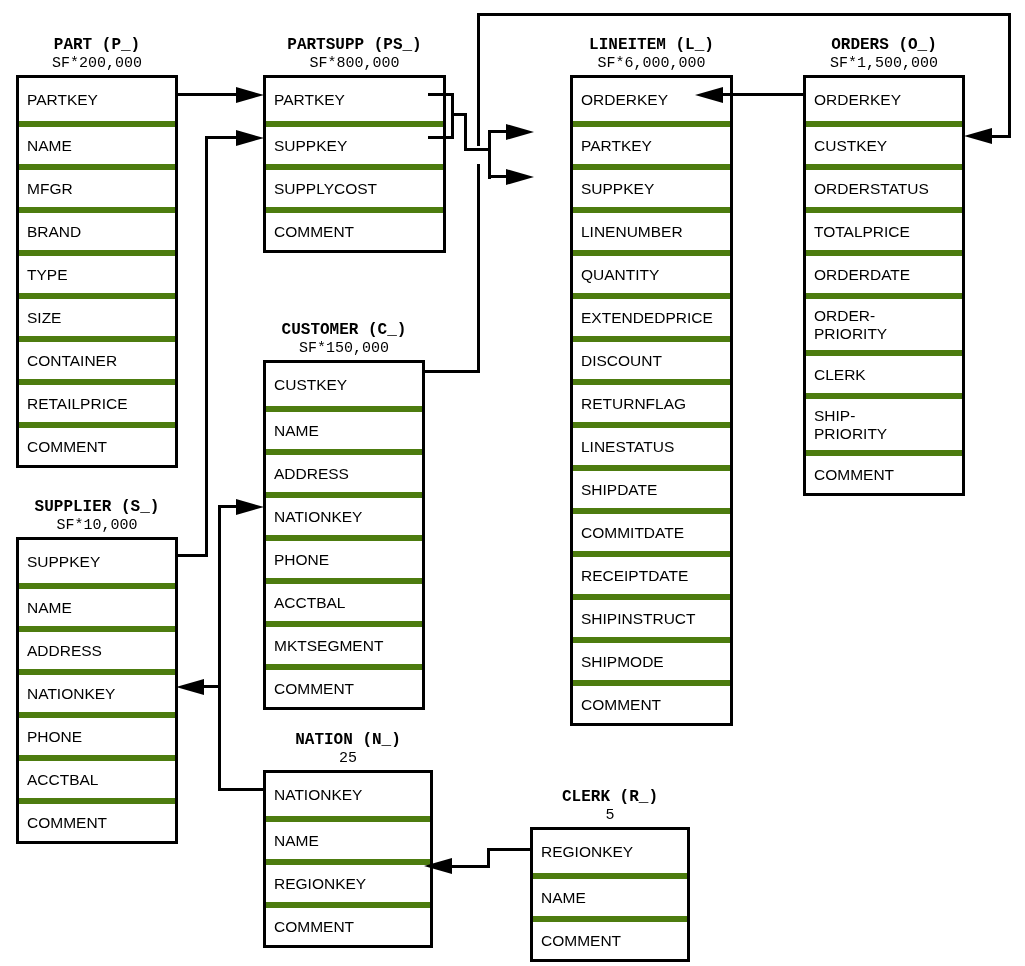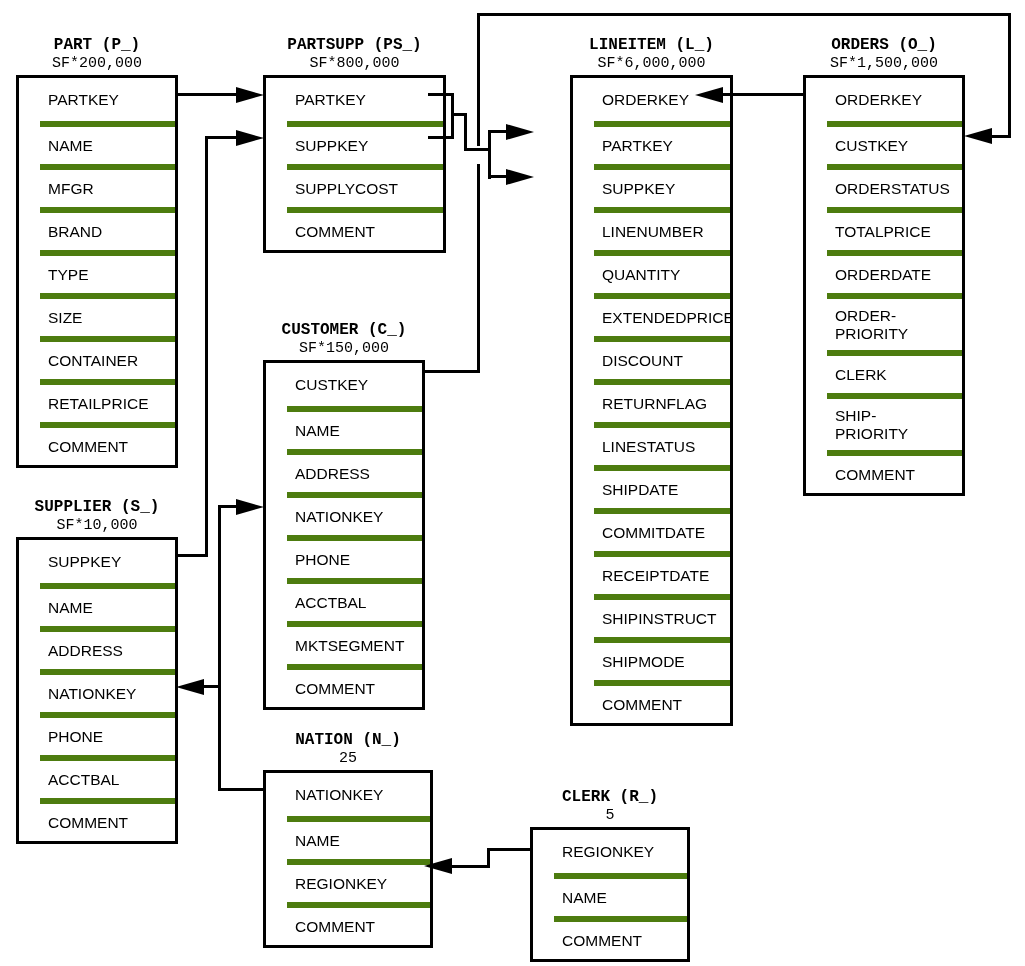--- a/index.html
+++ b/index.html
@@ -16,7 +16,7 @@
   .tbl .hdr{height:40px;text-align:center;font-family:Liberation Mono, monospace;}
   .tbl .hdr .ttl{font-weight:bold;font-size:16px;line-height:20px;white-space:nowrap;}
   .tbl .hdr .card{font-size:15px;line-height:18px;white-space:nowrap;}
-  .tbl .box{border:3px solid #000;background:#fff;padding-left:21px;}
+  .tbl .box{border:3px solid #000;background:#fff;}
   .tbl .row{
     height:43px;box-sizing:border-box;
     display:flex;align-items:center;

